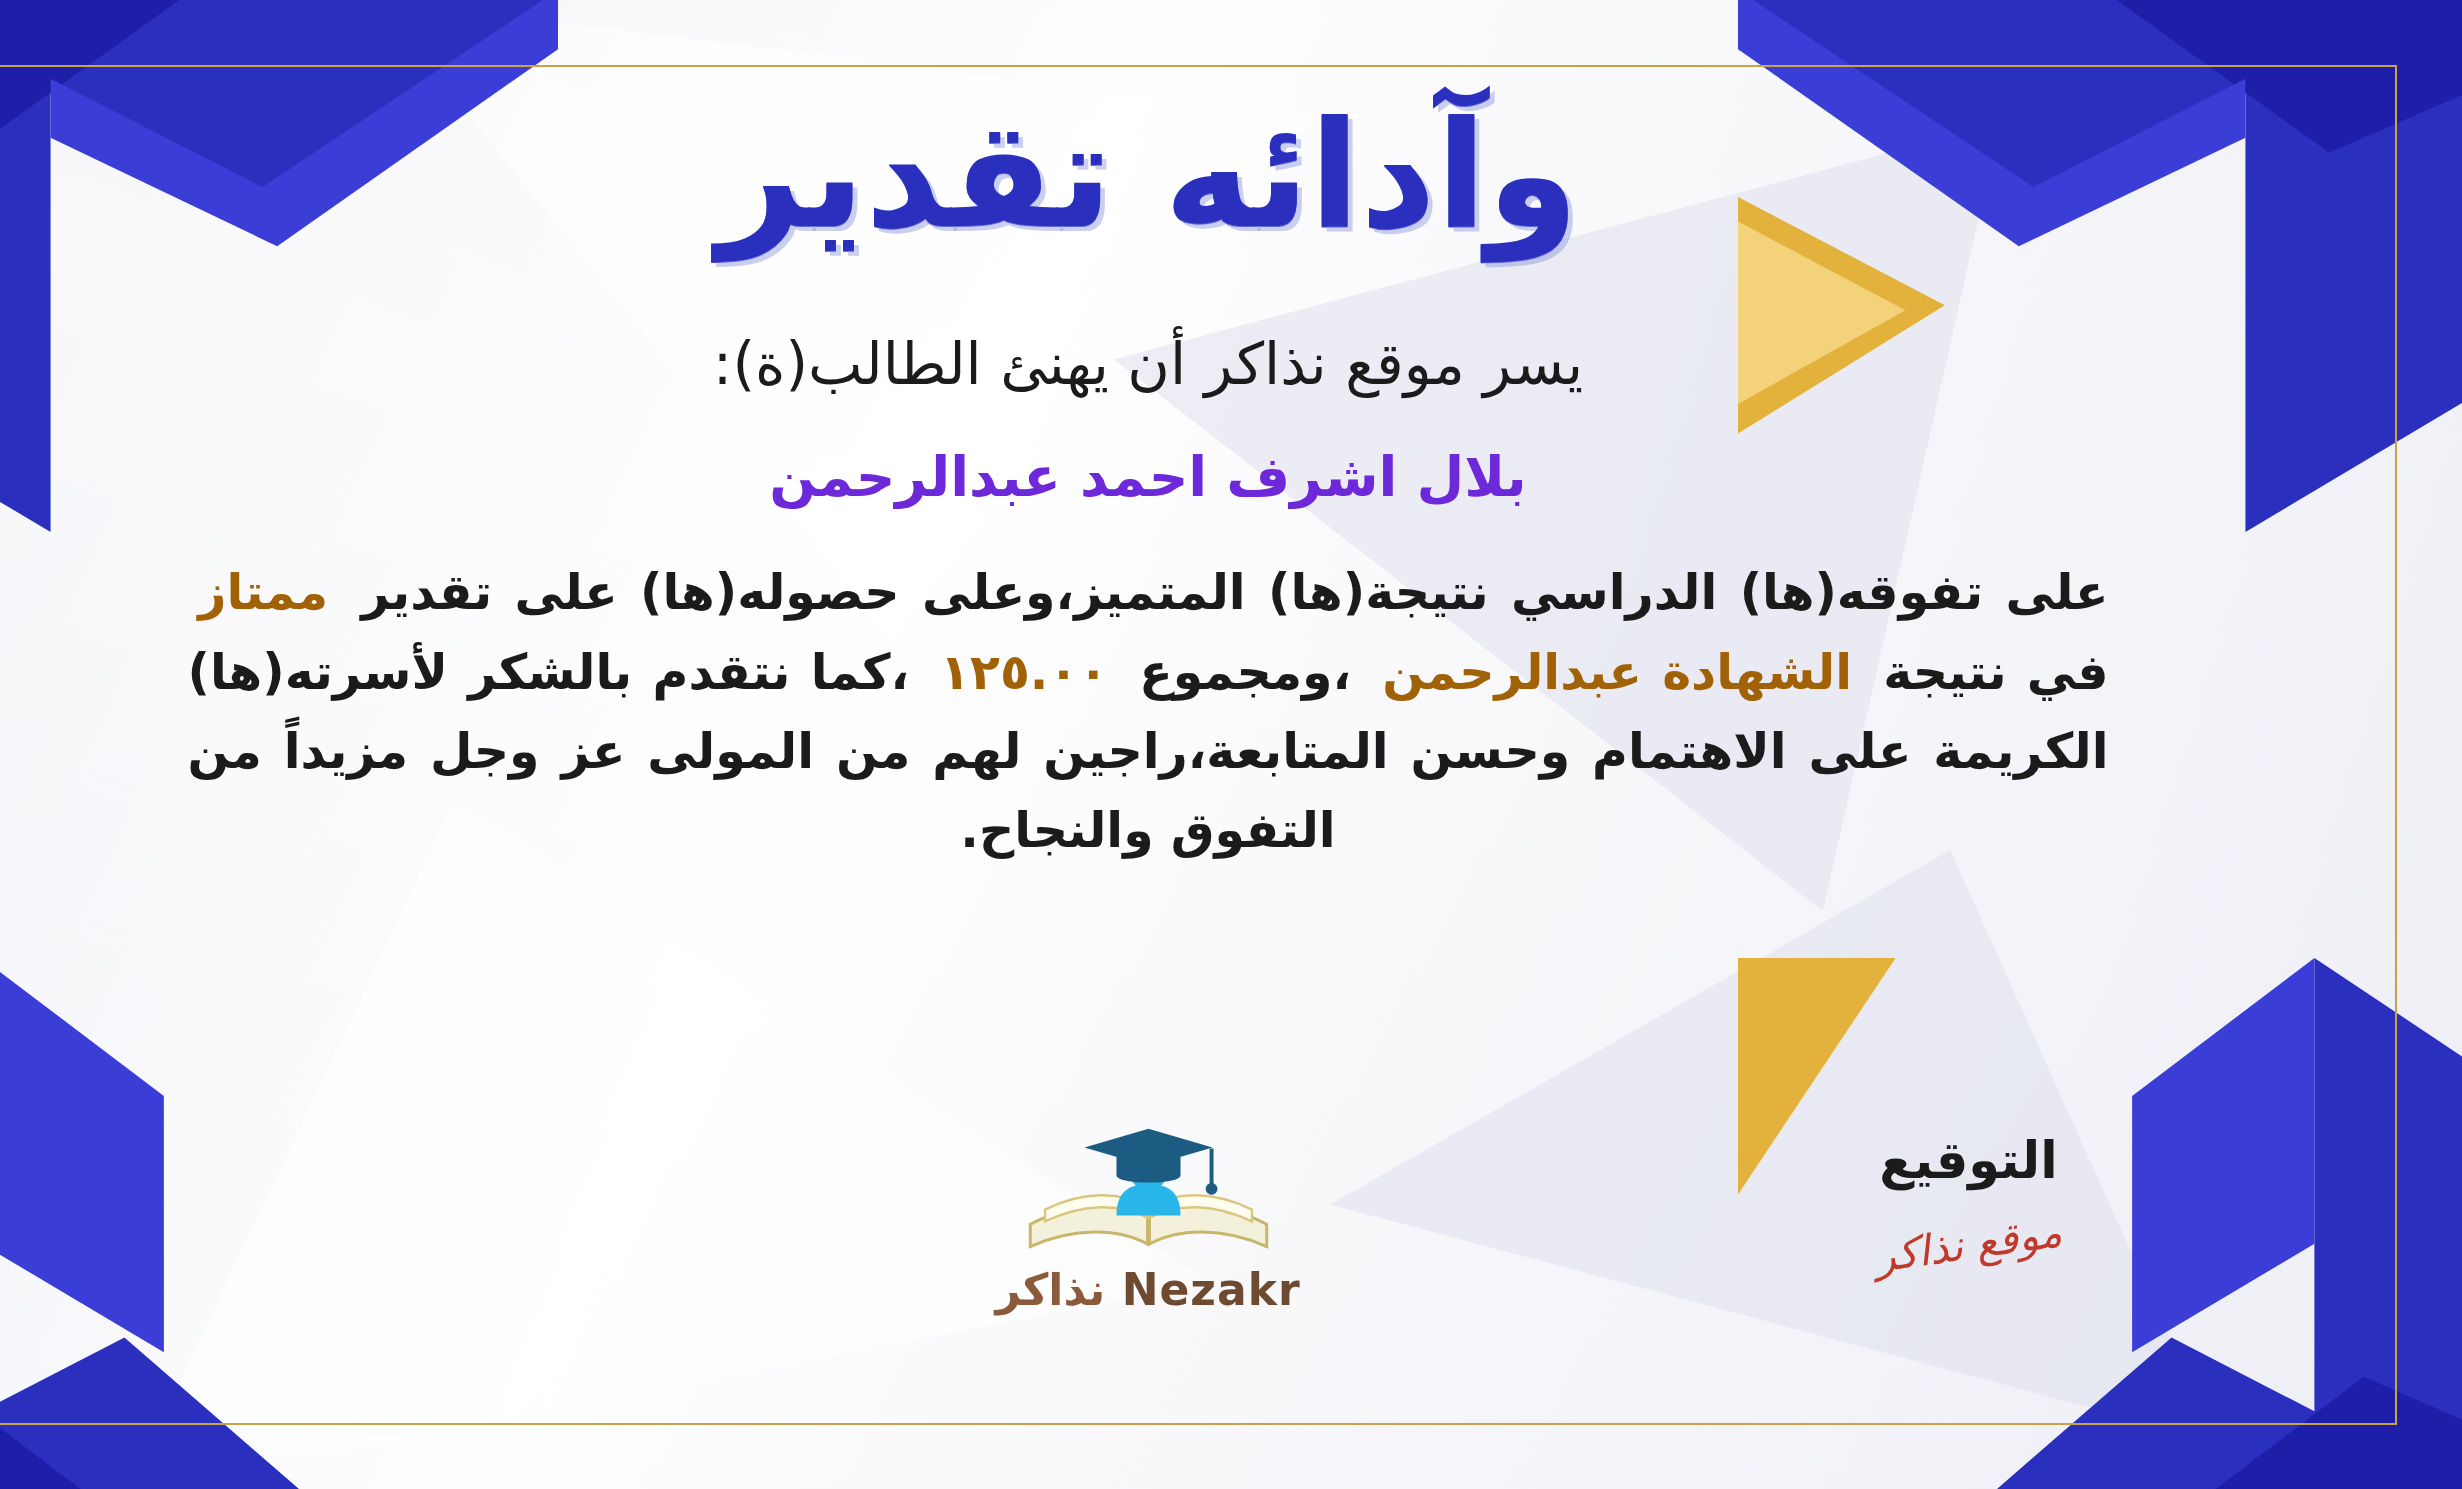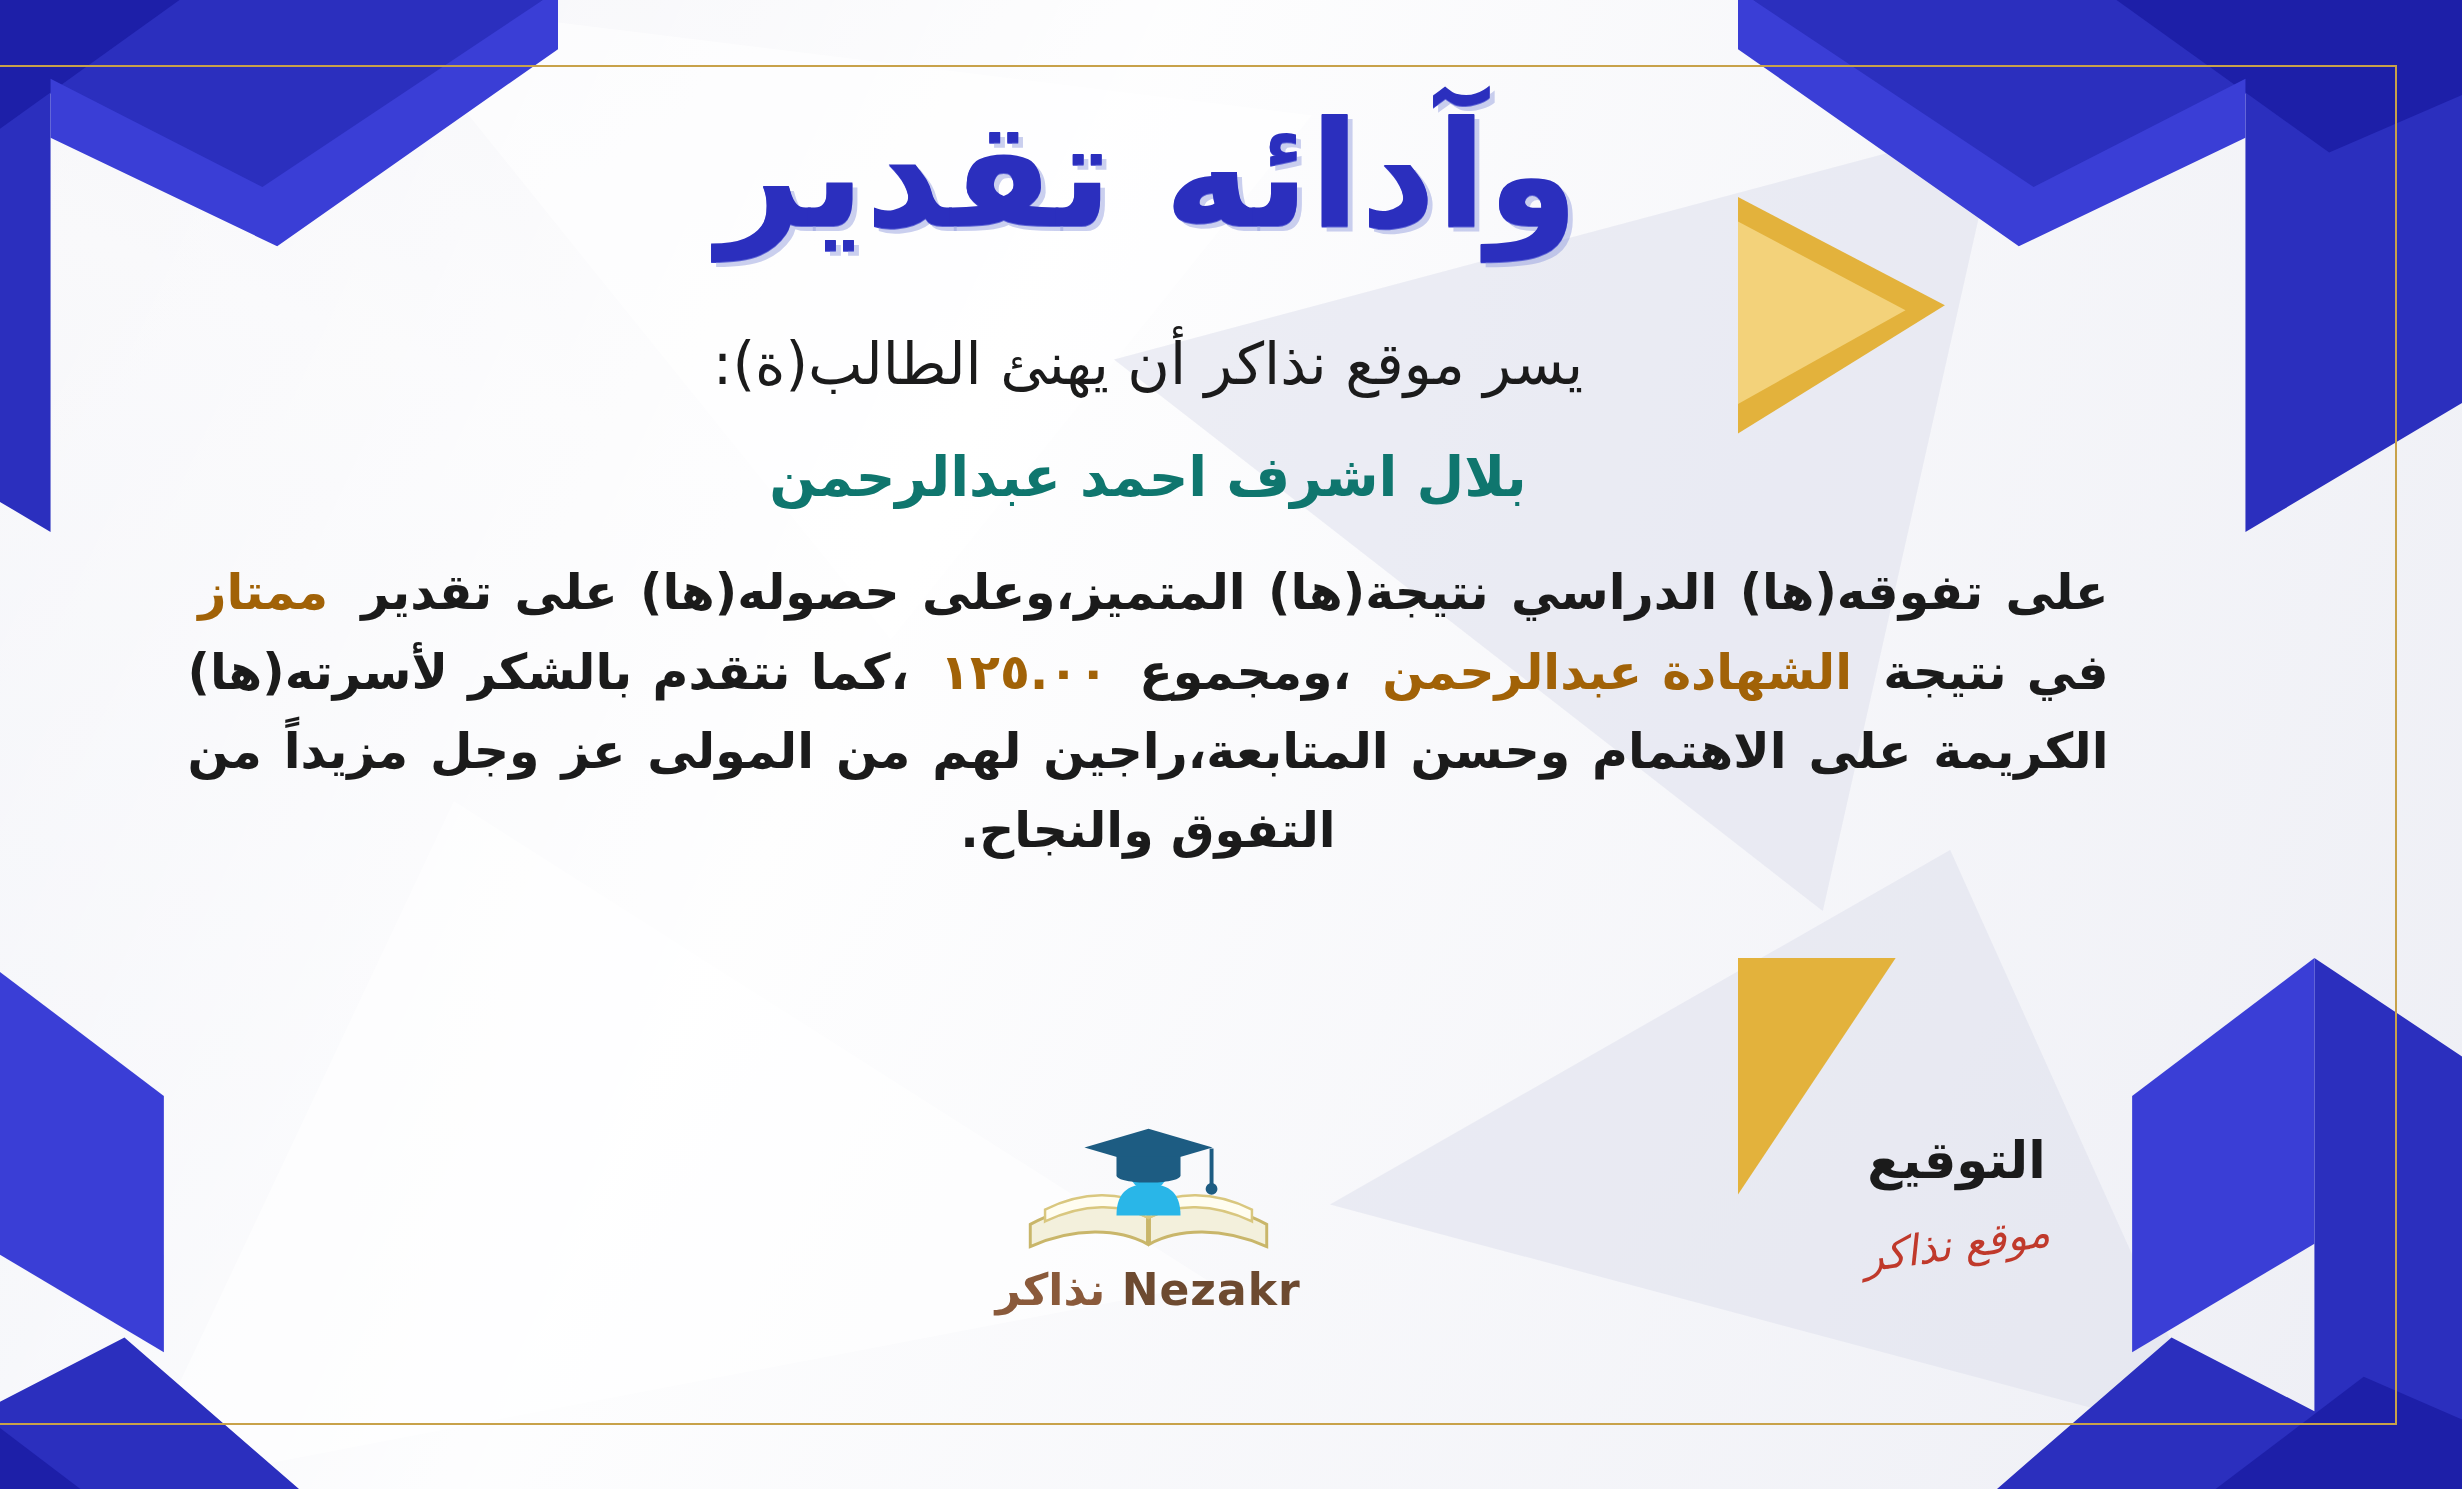--- a/index.html
+++ b/index.html
@@ -103,7 +103,7 @@
   .student-name {
     font-size: 55px;
     font-weight: 700;
-    color: #0f766e;
+    color: #6d28d9;
     margin-top: 47px;
     letter-spacing: 0.5px;
   }

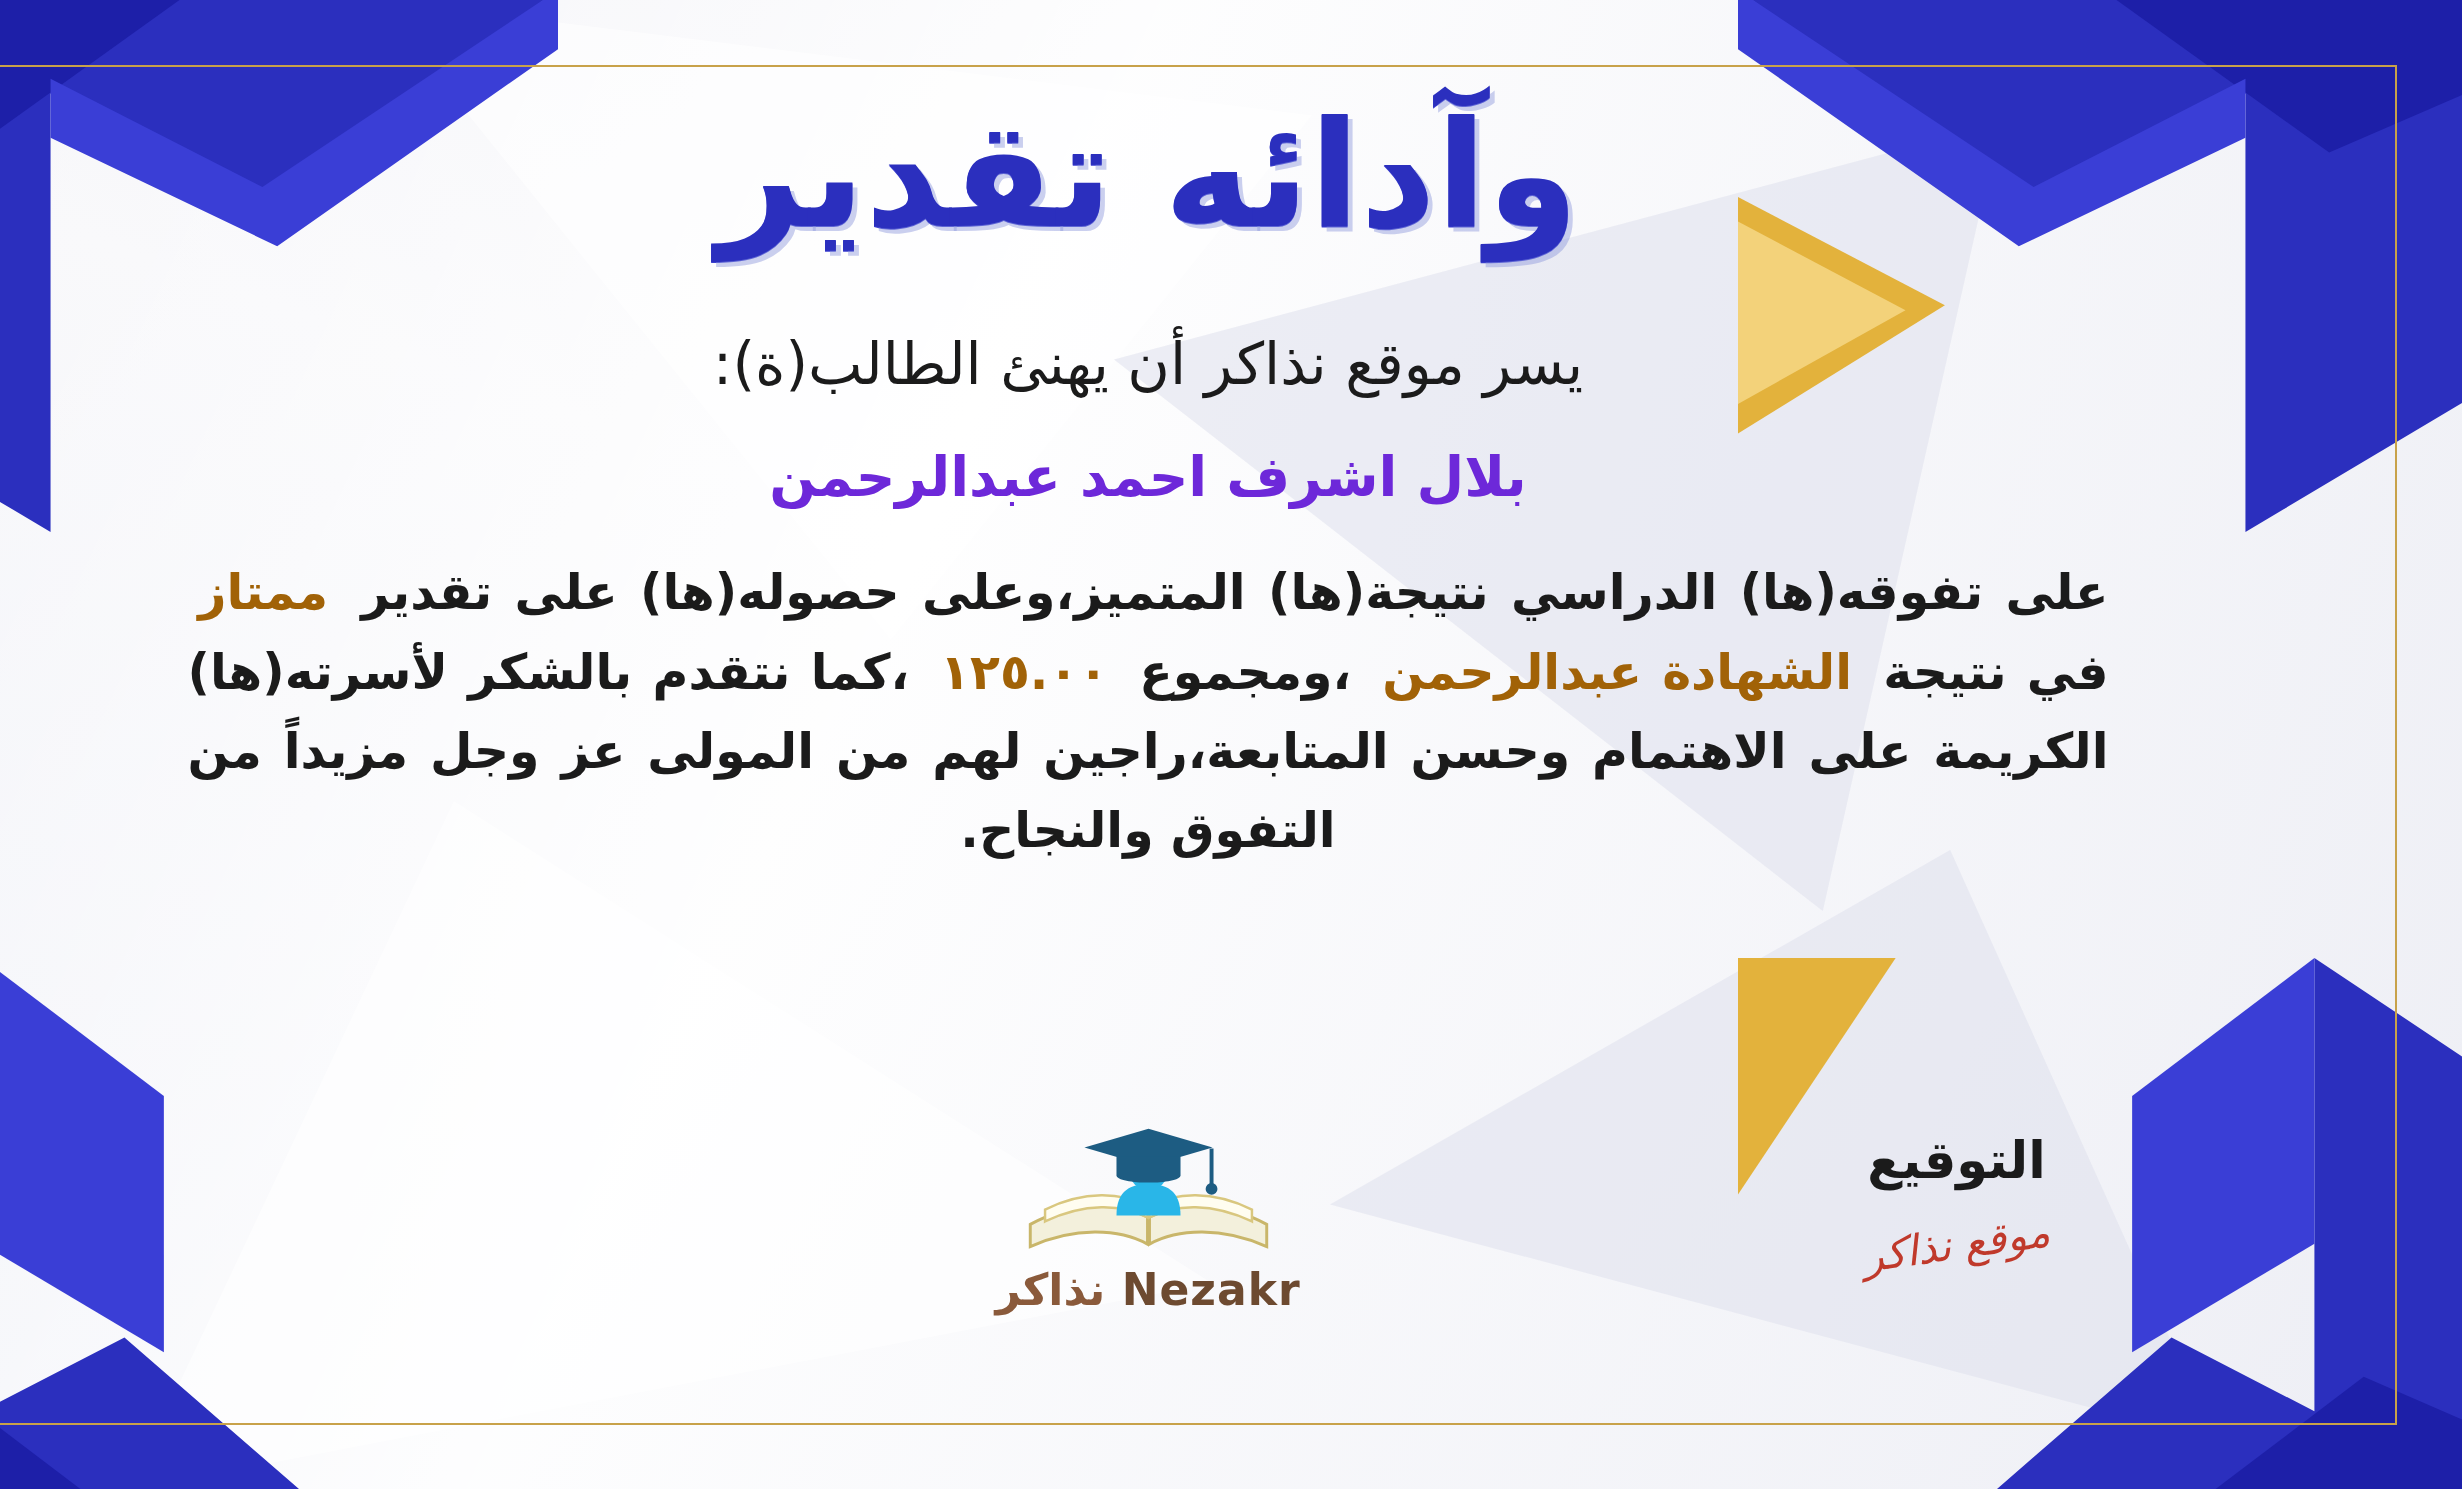--- a/index.html
+++ b/index.html
@@ -133,7 +133,7 @@
 
   .signature-area {
     position: absolute;
-    right: 348px;
+    right: 336px;
     top: 0;
     text-align: center;
     width: 315px;

